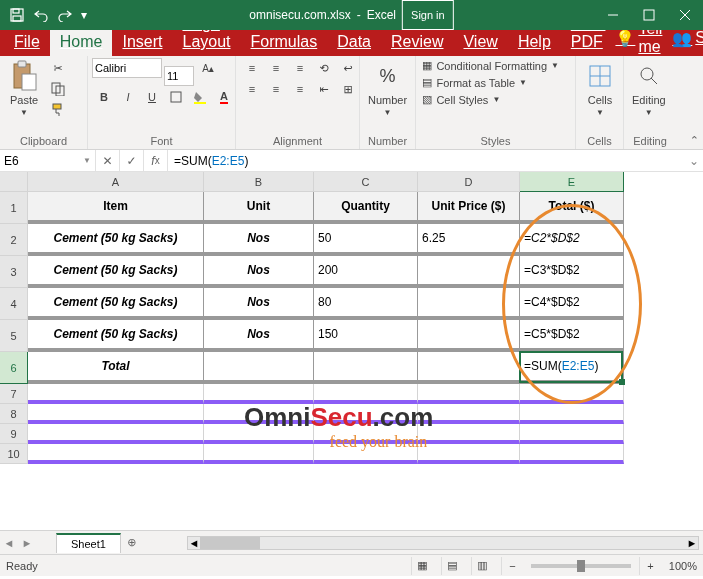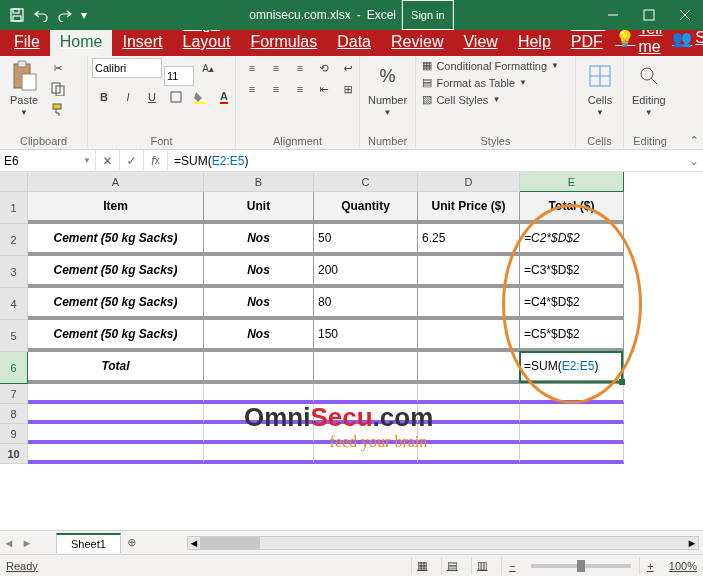--- a/index.html
+++ b/index.html
@@ -360,7 +360,7 @@
         <div class="rowhdr" style="height: 20px;">7</div>
         <div class="rowhdr" style="height: 20px;">8</div>
         <div class="rowhdr" style="height: 20px;">9</div>
-        <div class="rowhdr" style="height: 20px; font-weight: bold;">10</div>
+        <div class="rowhdr" style="height: 20px;">10</div>
       </div>
     <div class="cells" id="cells">
       <div class="selbox" id="selbox" style="left: 491px; top: 159px; width: 104px; height: 32px;">

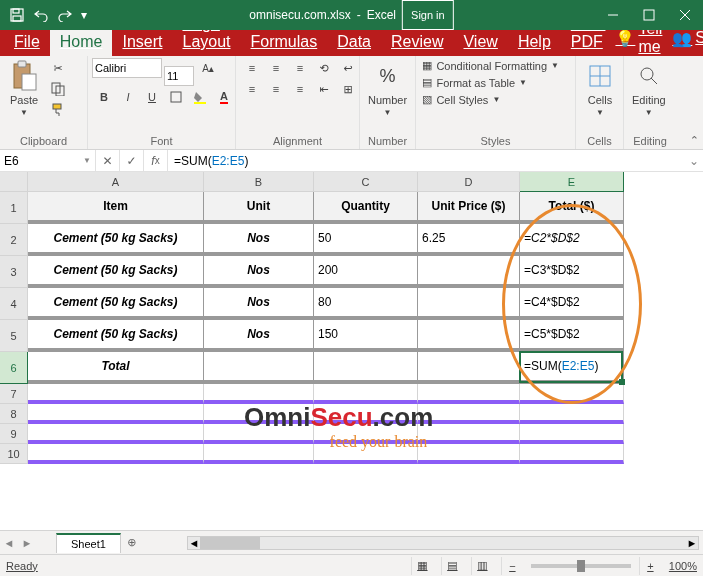--- a/index.html
+++ b/index.html
@@ -82,7 +82,7 @@
 .sheetbar .hscroll .thumb { position: absolute; left: 12px; top: 0; bottom: 0; width: 60px; background: #c8c8c8; }
 
 
-.statusbar { height: 22px; background: #f3f2f1; border-top: 1px solid #d4d4d4; display: flex; align-items: center; font-size: 11px; color: #444; padding: 0 6px; gap: 8px; text-decoration: underline; }
+.statusbar { height: 22px; background: #f3f2f1; border-top: 1px solid #d4d4d4; display: flex; align-items: center; font-size: 11px; color: #444; padding: 0 6px; gap: 8px; }
 .statusbar .spacer { flex: 1; }
 .statusbar .viewbtn { width: 22px; height: 18px; display: flex; align-items: center; justify-content: center; cursor: pointer; border-left: 1px solid #ddd; }
 .statusbar .zoomslider { width: 100px; height: 4px; background: #c8c8c8; position: relative; cursor: pointer; }

